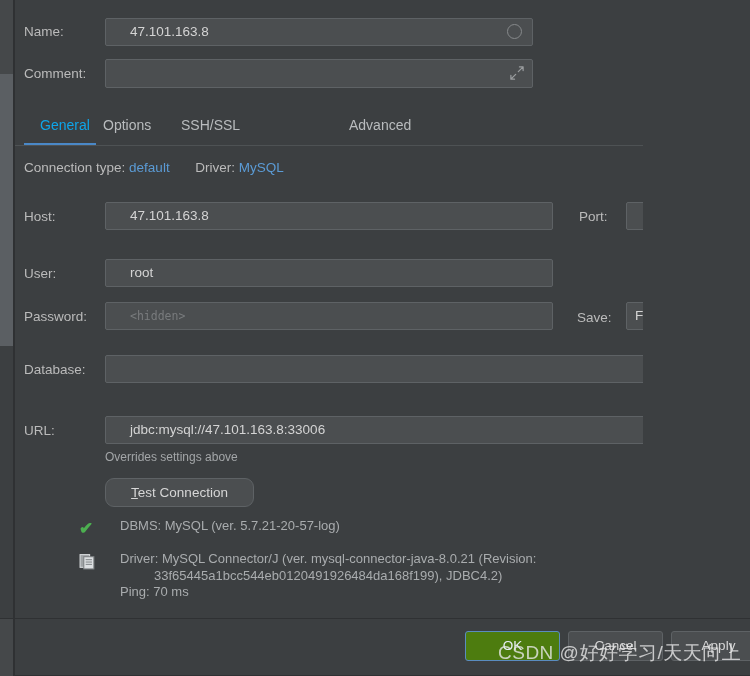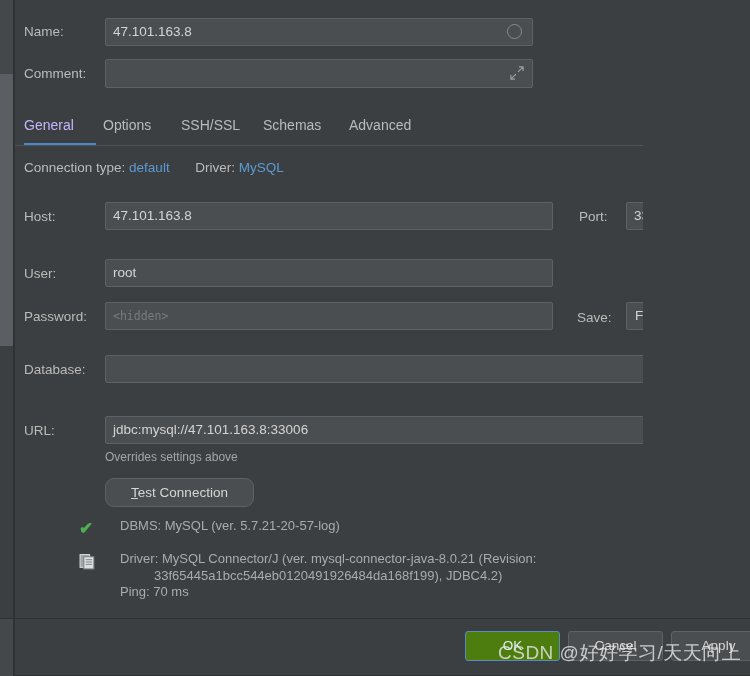--- a/index.html
+++ b/index.html
@@ -68,7 +68,7 @@
     color: #d4d4d4;
     font-size: 13.5px;
     line-height: 24px;
-    padding: 0 0 0 7px;
+    padding: 0 0 0 24px;
     white-space: nowrap;
     overflow: hidden;
   }

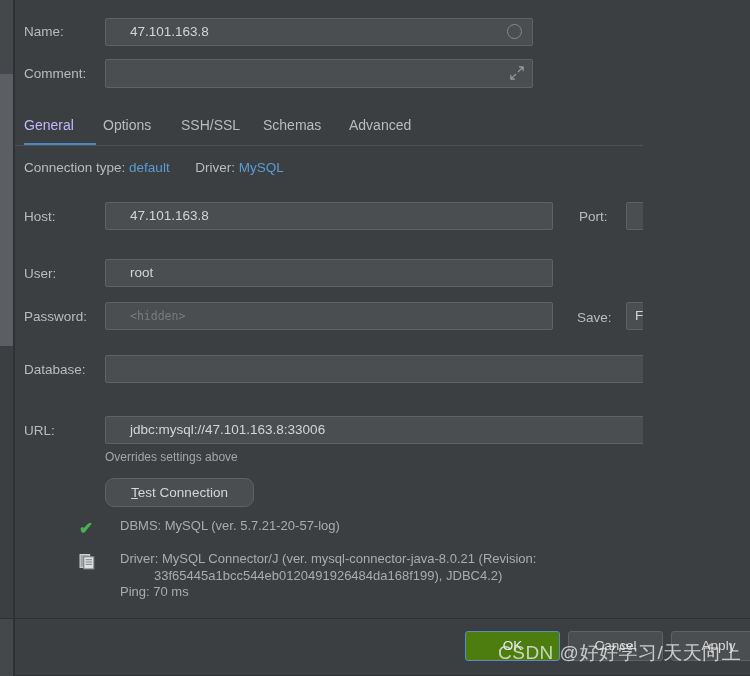--- a/index.html
+++ b/index.html
@@ -109,7 +109,7 @@
     white-space: nowrap;
     cursor: default;
   }
-  .tab.active { color: #c4b5fd; }
+  .tab.active { color: #0ea5e9; margin-left: 16px; }
   .tab-underline {
     position: absolute;
     height: 3px;

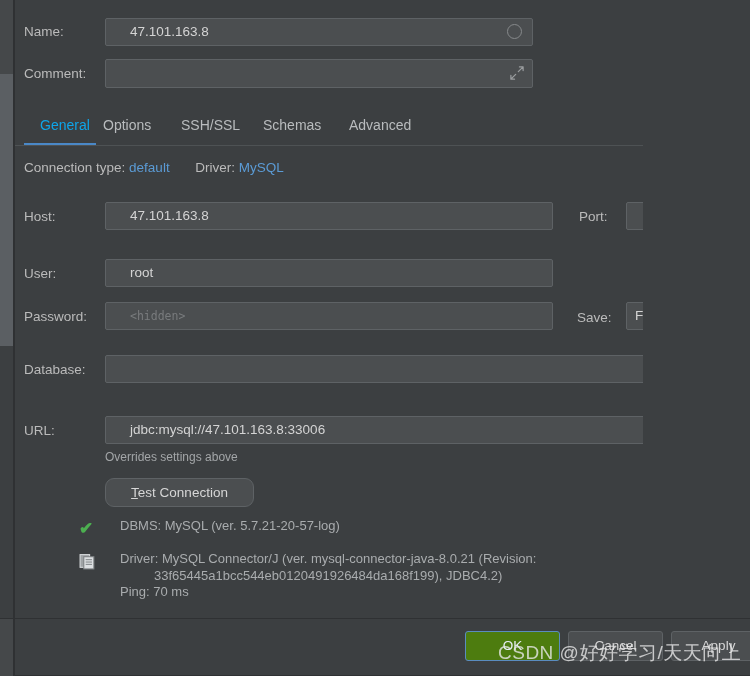--- a/index.html
+++ b/index.html
@@ -288,7 +288,6 @@
       <div class="tab active" style="left:9px;">General</div>
       <div class="tab" style="left:88px;">Options</div>
       <div class="tab" style="left:166px;">SSH/SSL</div>
-      <div class="tab" style="left:248px;">Schemas</div>
       <div class="tab" style="left:334px;">Advanced</div>
       <div class="tab-underline" style="left:9px; width:72px;"></div>
     </div>

